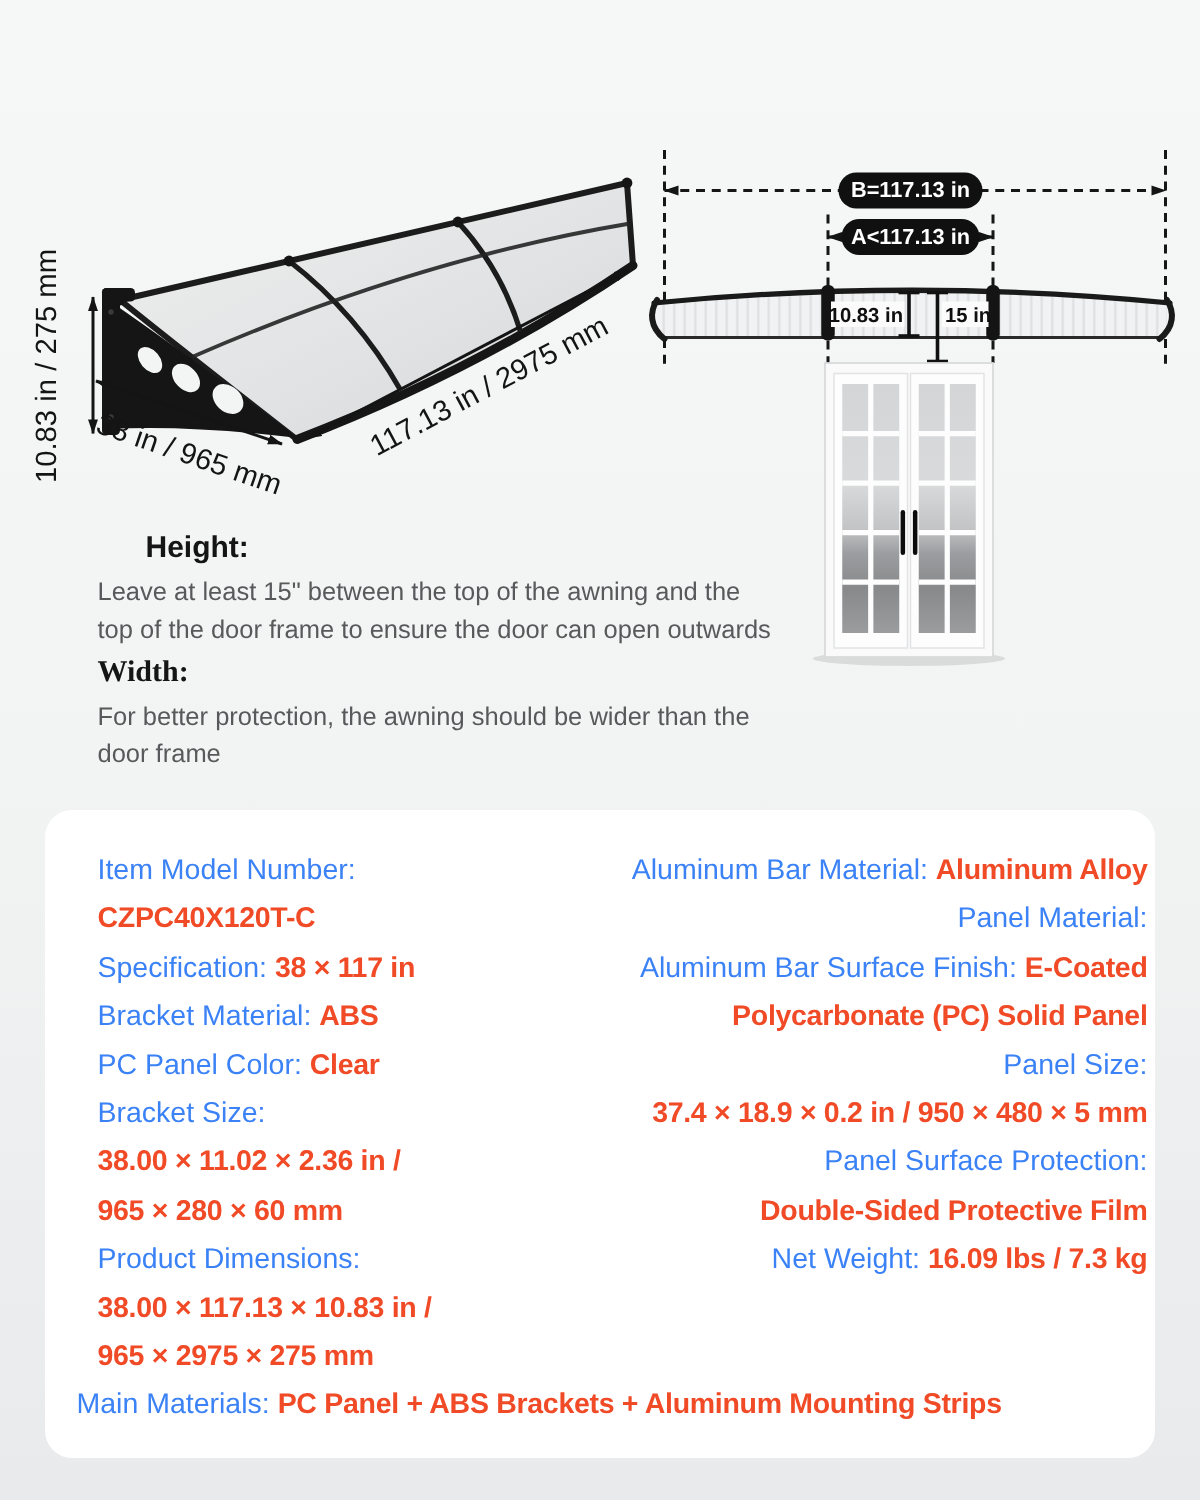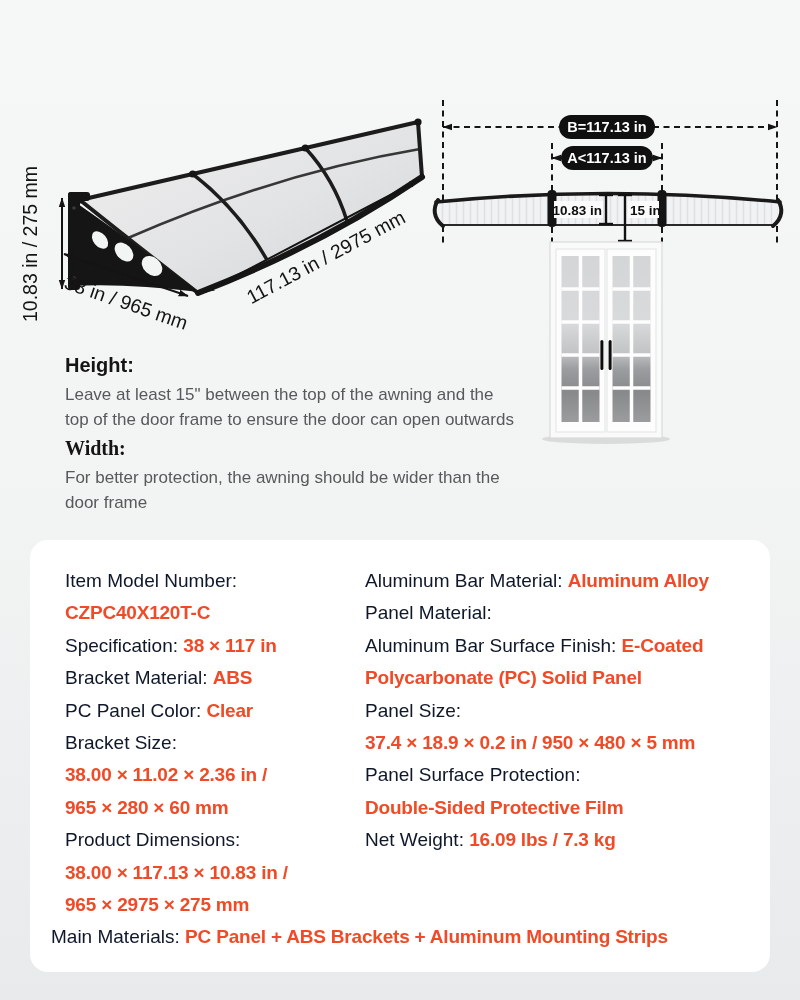--- a/index.html
+++ b/index.html
@@ -170,7 +170,7 @@
   </g>
 </svg>
 
-<div class="note-title" style="top:354px;">Height:</div>
+<div class="note-title" style="top:354px;margin-left:32px;">Height:</div>
 <div class="note-body" style="top:383px;">Leave at least 15" between the top of the awning and the top of the door frame to ensure the door can open outwards</div>
 <div class="note-title" style="top:437px;font-family:Liberation Serif, serif;">Width:</div>
 <div class="note-body" style="top:466px;">For better protection, the awning should be wider than the door frame</div>

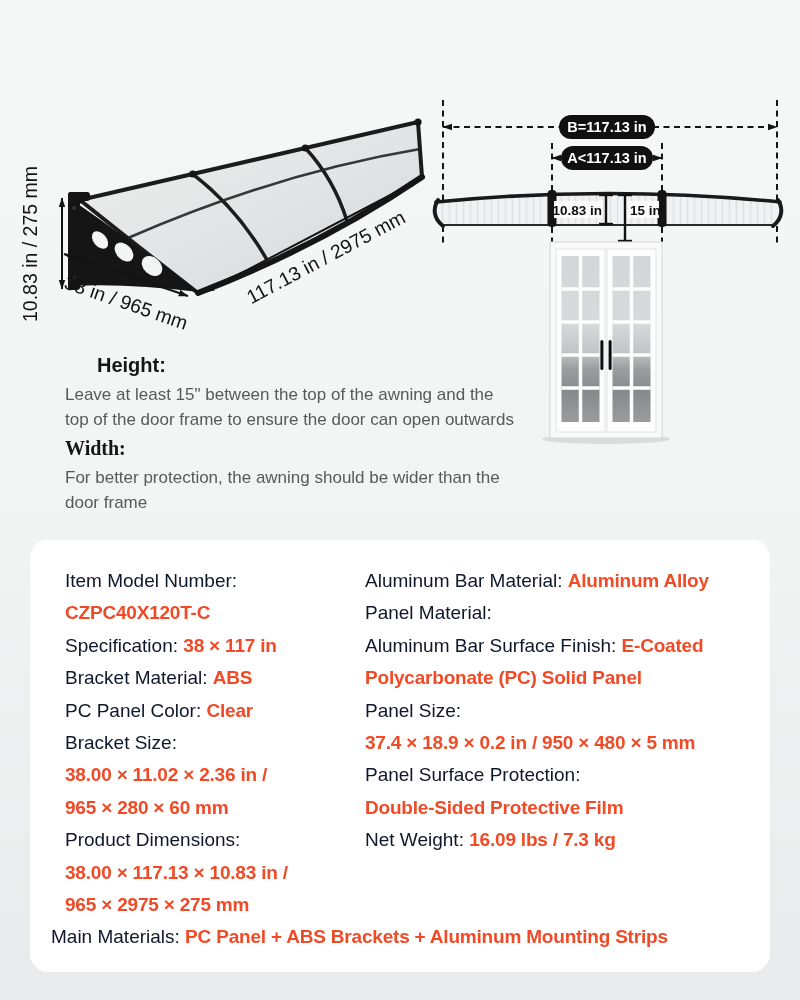--- a/index.html
+++ b/index.html
@@ -23,7 +23,7 @@
   .col-left{left:35px;width:300px;}
   .col-right{left:335px;width:400px;}
   .spec-row{height:32.4px;line-height:32.4px;font-size:19px;white-space:nowrap;}
-  .lbl{color:#0f172a;}
+  .lbl{color:#3b82f6;}
   .val{color:#f04a26;font-weight:bold;letter-spacing:-0.2px;}
   .main-row{position:absolute;left:21px;top:381px;height:32.4px;line-height:32.4px;font-size:19px;white-space:nowrap;}
 </style>

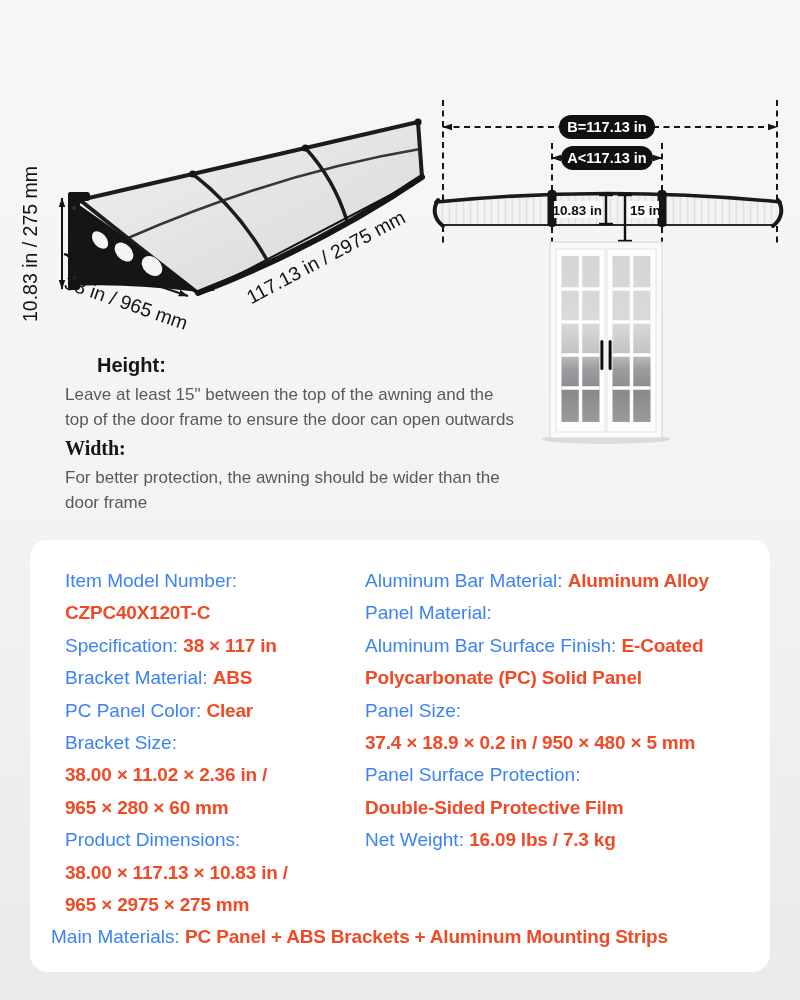--- a/index.html
+++ b/index.html
@@ -21,7 +21,7 @@
   .spec-panel{position:absolute;left:30px;top:540px;width:740px;height:432px;background:#ffffff;border-radius:18px;}
   .spec-col{position:absolute;top:25px;}
   .col-left{left:35px;width:300px;}
-  .col-right{left:335px;width:400px;}
+  .col-right{left:335px;width:400px;text-align:right;}
   .spec-row{height:32.4px;line-height:32.4px;font-size:19px;white-space:nowrap;}
   .lbl{color:#3b82f6;}
   .val{color:#f04a26;font-weight:bold;letter-spacing:-0.2px;}

